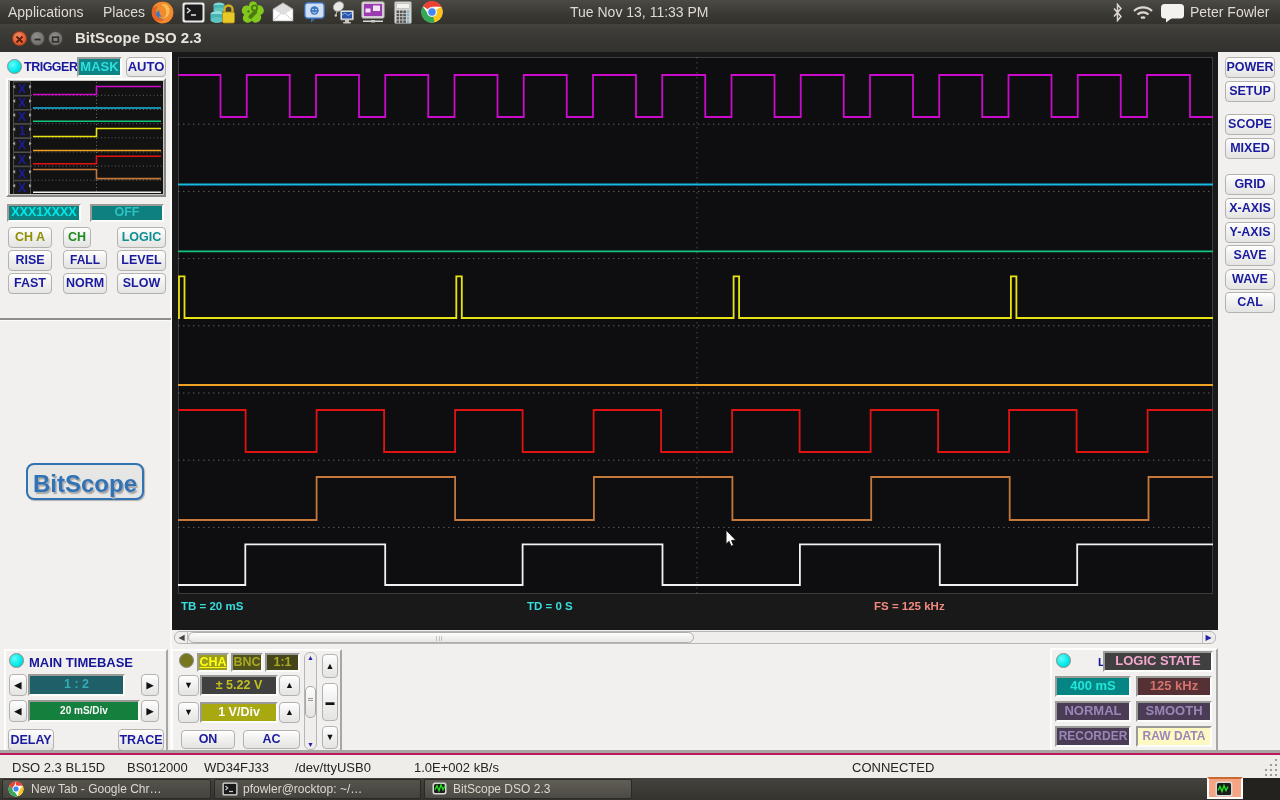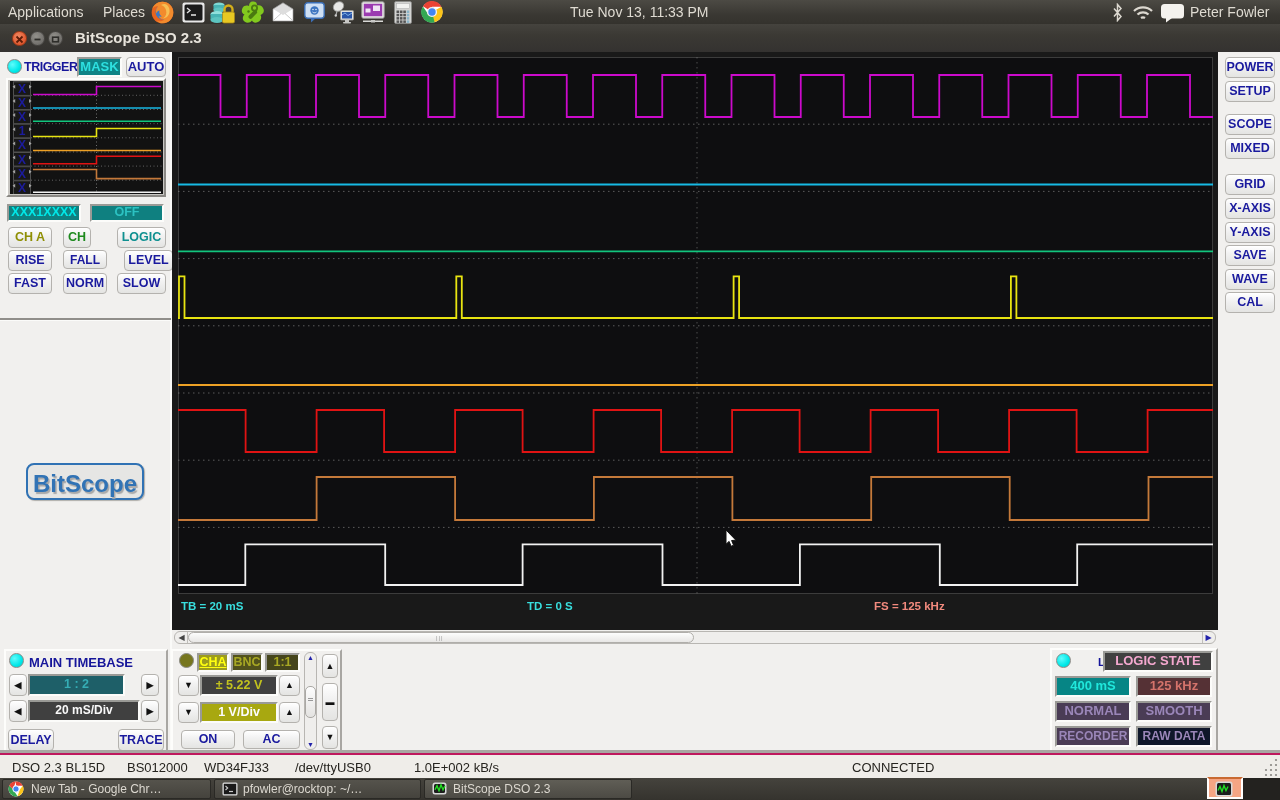--- a/index.html
+++ b/index.html
@@ -230,7 +230,7 @@
 <div class="btn" style="left:117px; top:227px; width:49px; height:21px; font-size:12.5px; line-height:19px; color:#0f9090;">LOGIC</div>
 <div class="btn" style="left:8px;   top:250px; width:44px; height:21px; font-size:12.5px; line-height:19px;">RISE</div>
 <div class="btn" style="left:63px;  top:250px; width:44px; height:19px; font-size:12px; line-height:19px;">FALL</div>
-<div class="btn" style="left:117px; top:250px; width:49px; height:21px; font-size:12.5px; line-height:19px;margin-left:7px;">LEVEL</div>
+<div class="btn" style="left:117px; top:250px; width:49px; height:21px; font-size:12.5px; line-height:19px;">LEVEL</div>
 <div class="btn" style="left:8px;   top:273px; width:44px; height:21px; font-size:12.5px; line-height:19px;">FAST</div>
 <div class="btn" style="left:63px;  top:273px; width:44px; height:21px; font-size:12.5px; line-height:19px;">NORM</div>
 <div class="btn" style="left:117px; top:273px; width:49px; height:21px; font-size:12.5px; line-height:19px;">SLOW</div>

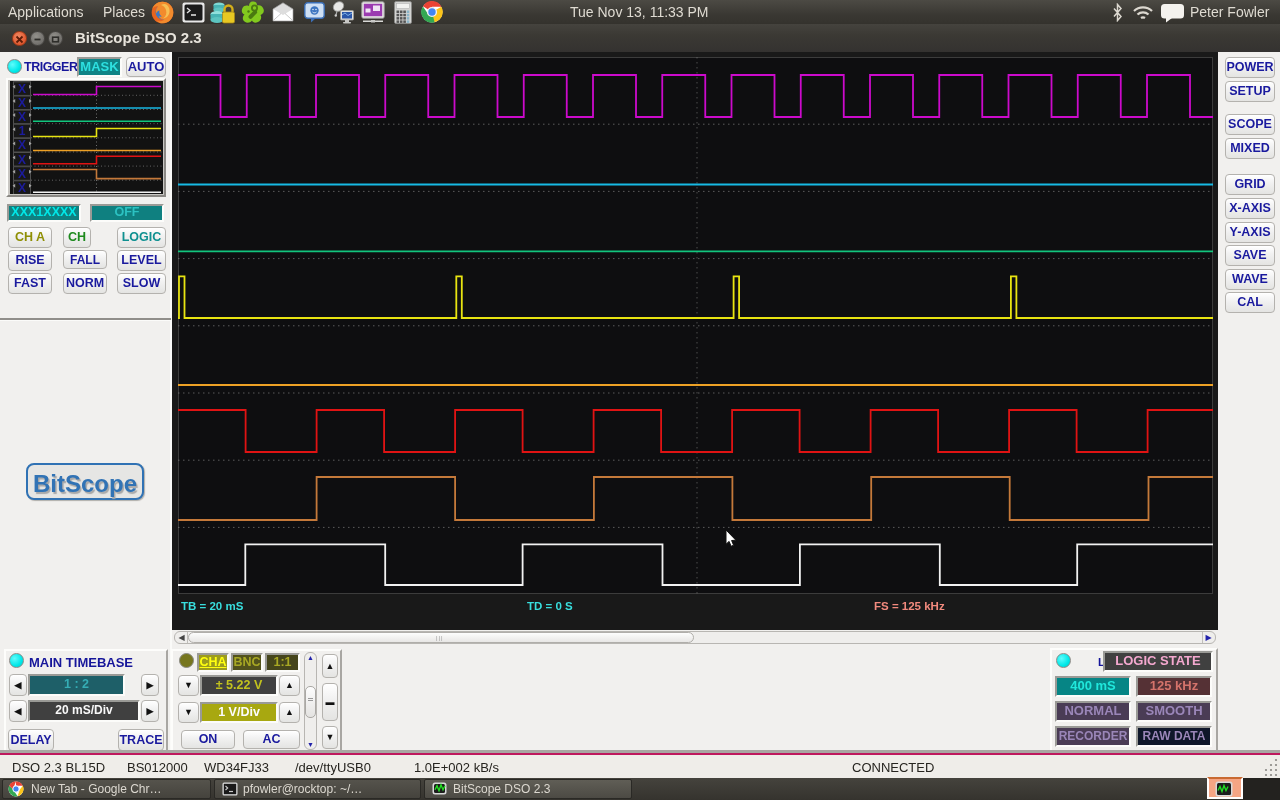--- a/index.html
+++ b/index.html
@@ -285,7 +285,7 @@
 <div class="btn" style="left:1225px; top:198px; width:50px; height:21px; font-size:12.5px; line-height:19px;">X-AXIS</div>
 <div class="btn" style="left:1225px; top:222px; width:50px; height:21px; font-size:12.5px; line-height:19px;">Y-AXIS</div>
 <div class="btn" style="left:1225px; top:245px; width:50px; height:21px; font-size:12.5px; line-height:19px;">SAVE</div>
-<div class="btn" style="left:1225px; top:269px; width:50px; height:21px; font-size:12.5px; line-height:19px;">WAVE</div>
+<div class="btn" style="left:1225px; top:269px; width:50px; height:21px; font-size:12.5px; line-height:19px;border-radius:6px;">WAVE</div>
 <div class="btn" style="left:1225px; top:292px; width:50px; height:21px; font-size:12.5px; line-height:19px;">CAL</div>
 
 <div class="panel" style="left:4px; top:649px; width:164px; height:106px;"></div>

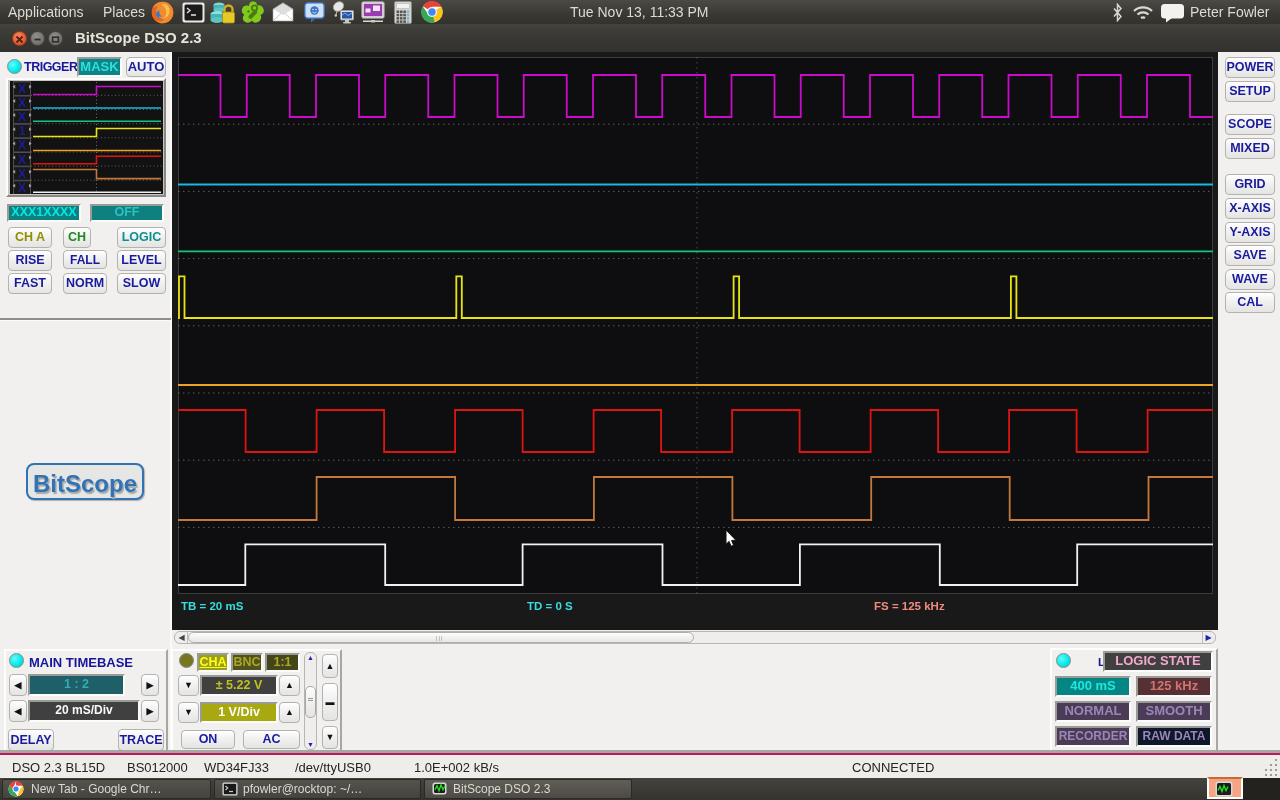--- a/index.html
+++ b/index.html
@@ -295,7 +295,7 @@
 <div class="fld b" style="left:28px; top:674px; width:97px; height:22px; background:#1e5f68; color:#35adb5; font-size:12.5px; line-height:17px;">1 : 2</div>
 <div class="btn" style="left:141px; top:674px; width:18px; height:22px; font-size:9px; line-height:20px; color:#111;">▶</div>
 <div class="btn" style="left:9px; top:700px; width:18px; height:22px; font-size:9px; line-height:20px; color:#111;">◀</div>
-<div class="fld b" style="left:28px; top:700px; width:112px; height:22px; background:#404040; color:#f8f8f8; font-size:12px; line-height:17px;">20 mS/Div</div>
+<div class="fld b" style="left:28px; top:700px; width:112px; height:22px; background:#15803d; color:#f8f8f8; font-size:10px; line-height:17px;">20 mS/Div</div>
 <div class="btn" style="left:141px; top:700px; width:18px; height:22px; font-size:9px; line-height:20px; color:#111;">▶</div>
 <div class="btn" style="left:8px; top:729px; width:46px; height:22px; font-size:12.5px; line-height:20px;">DELAY</div>
 <div class="btn" style="left:63px; top:768px; width:47px; height:22px; font-size:11px; letter-spacing:-0.3px; line-height:20px;">REPEAT</div>

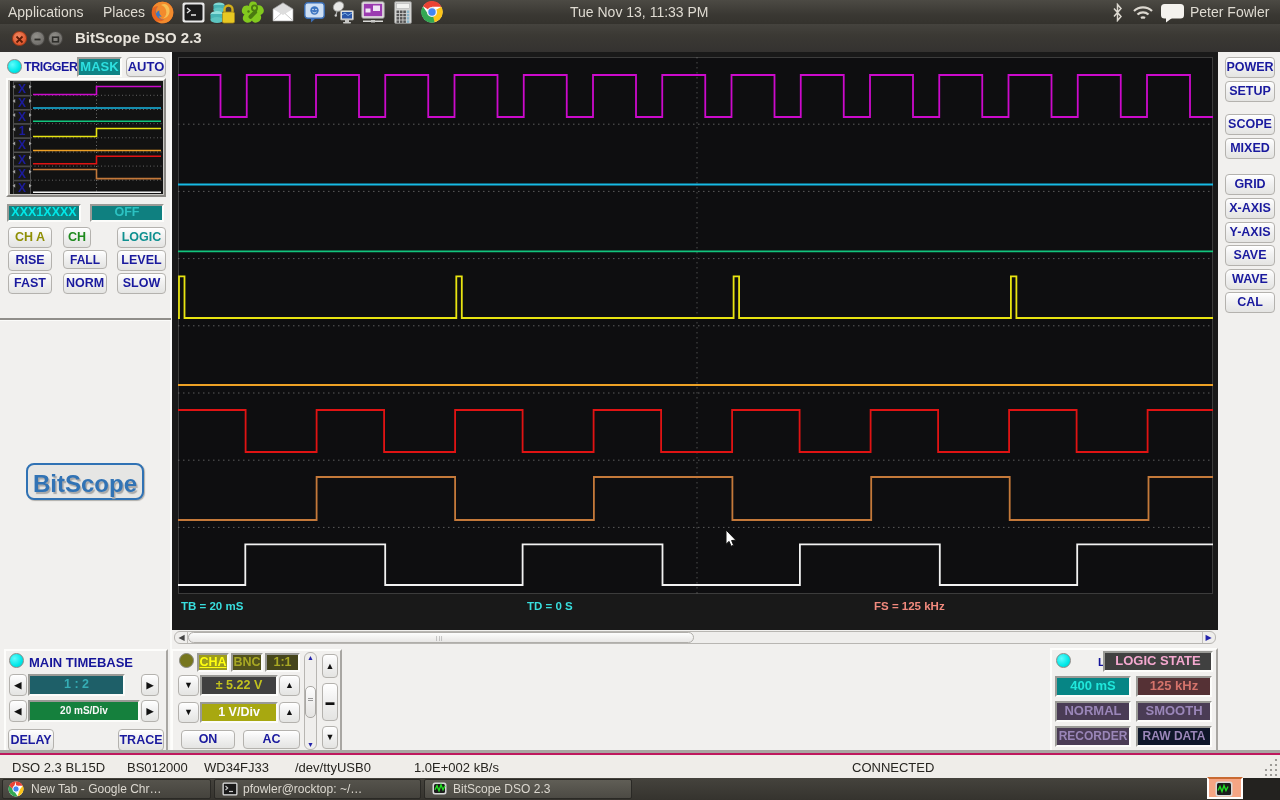--- a/index.html
+++ b/index.html
@@ -332,7 +332,7 @@
 <div class="fld b" style="left:1055px; top:701px; width:76px; height:21px; background:#4a3c55; color:#9a86b8; font-size:13px; line-height:16px;">NORMAL</div>
 <div class="fld b" style="left:1136px; top:701px; width:76px; height:21px; background:#4a3c55; color:#9a86b8; font-size:13px; line-height:16px;">SMOOTH</div>
 <div class="fld b" style="left:1055px; top:726px; width:76px; height:21px; background:#4a3c55; color:#9a86b8; font-size:12px; line-height:16px;">RECORDER</div>
-<div class="fld b" style="left:1136px; top:726px; width:76px; height:21px; background:#0f172a; color:#9a86b8; font-size:12px; line-height:16px;text-align:center;">RAW DATA</div>
+<div class="fld b" style="left:1136px; top:726px; width:76px; height:21px; background:#fef9c3; color:#9a86b8; font-size:12px; line-height:16px;text-align:center;">RAW DATA</div>
 
 <div class="abs" style="left:0; top:753px; width:1280px; height:25px; background:#efede9; border-top:2px solid #be185d; box-shadow:0 -3px 0 #a8a6a2;">
   <div class="abs" style="left:12px; top:5px; font-size:13px; color:#26241f;">DSO 2.3 BL15D</div>

